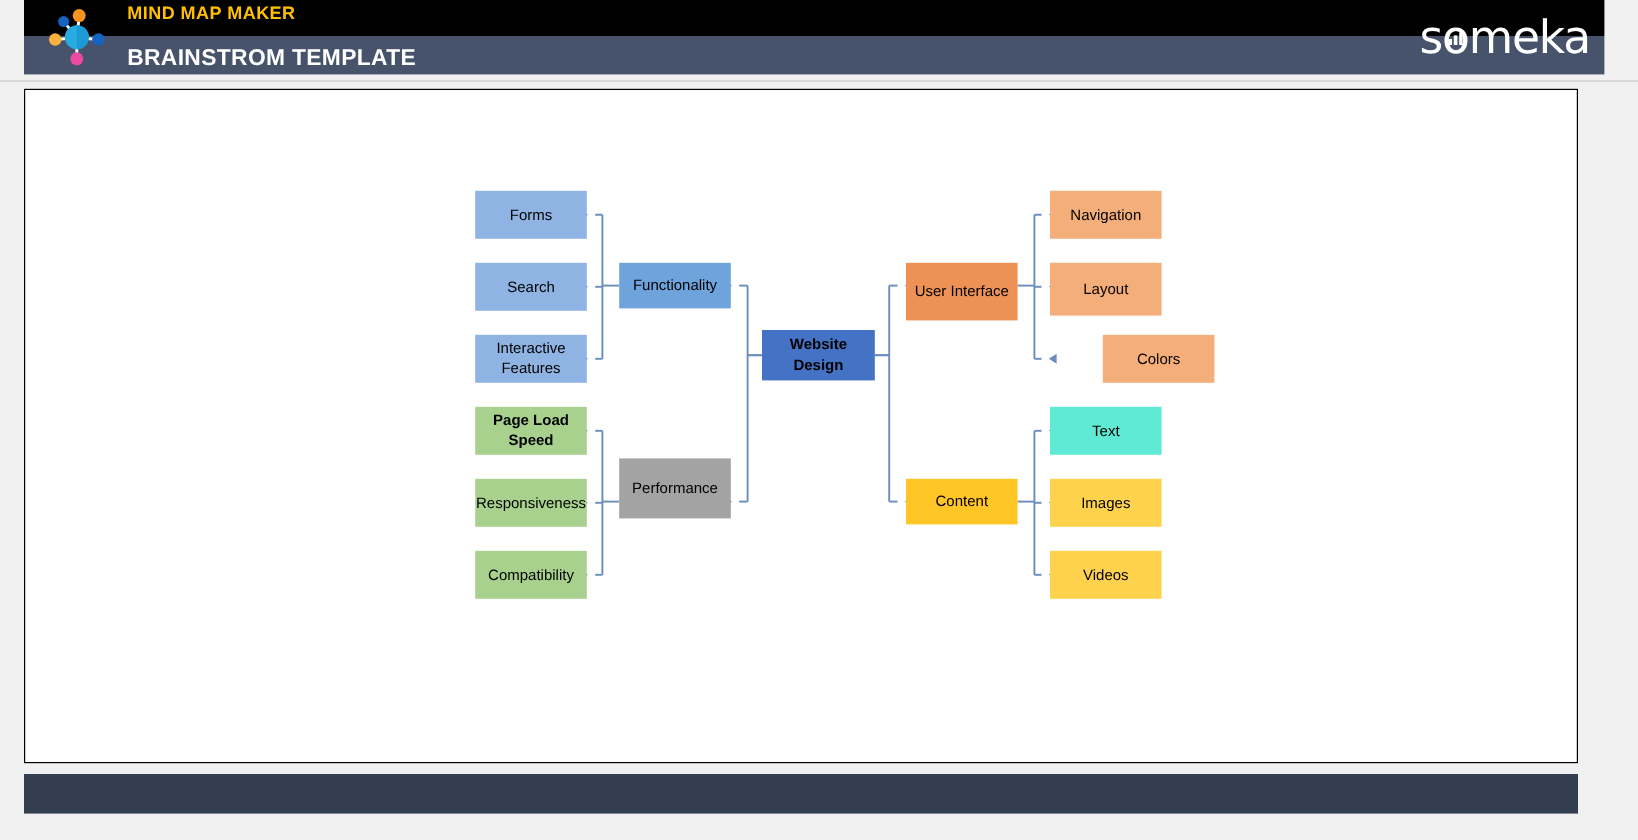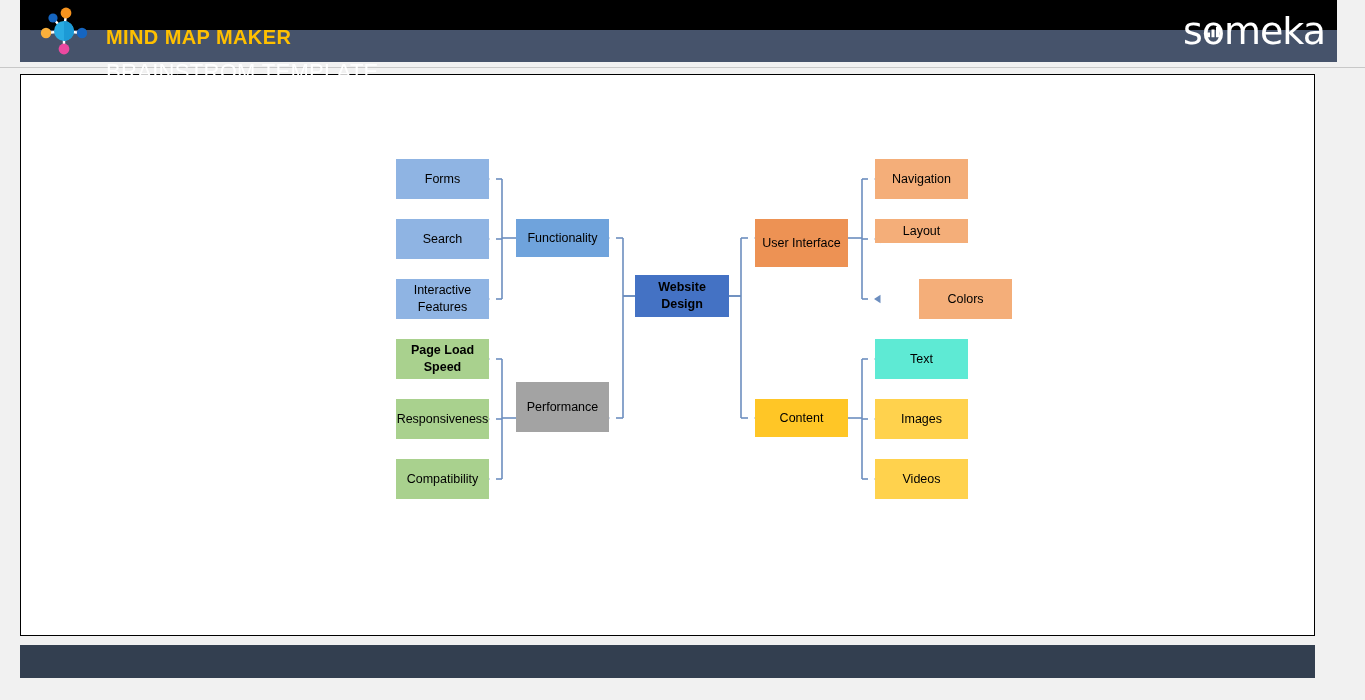--- a/index.html
+++ b/index.html
@@ -47,8 +47,8 @@
   #header-title-maker {
     position: absolute;
     left: 86px;
-    top: 26px;
-    font-size: 20px;
+    top: 3px;
+    font-size: 15px;
     letter-spacing: 0.4px;
     color: #ffc000;
     font-weight: bold;

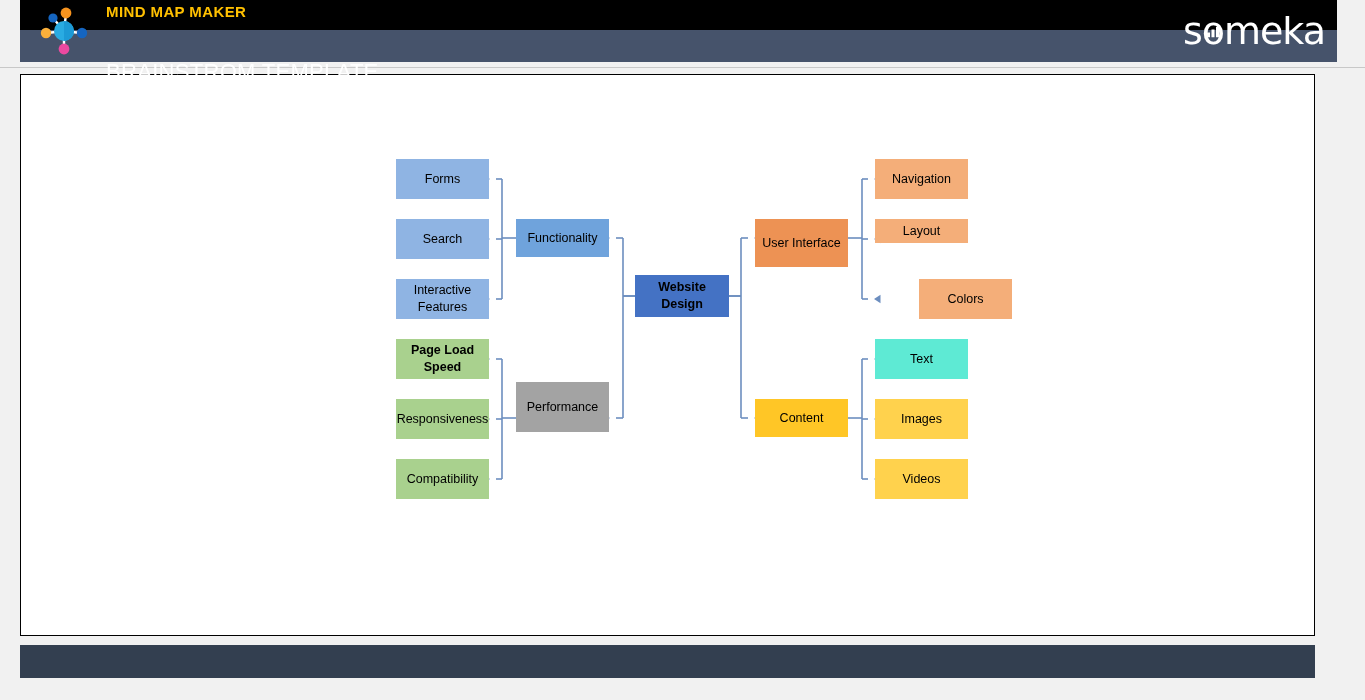--- a/index.html
+++ b/index.html
@@ -58,12 +58,11 @@
     position: absolute;
     left: 86px;
     top: 38px;
-    font-size: 22px;
+    font-size: 19px;
     letter-spacing: 0.3px;
     color: #ffffff;
-    font-weight: normal;
+    font-weight: bold;
     z-index: 3;
-    margin-top: 21px;
   }
   #someka-wordmark {
     position: absolute;

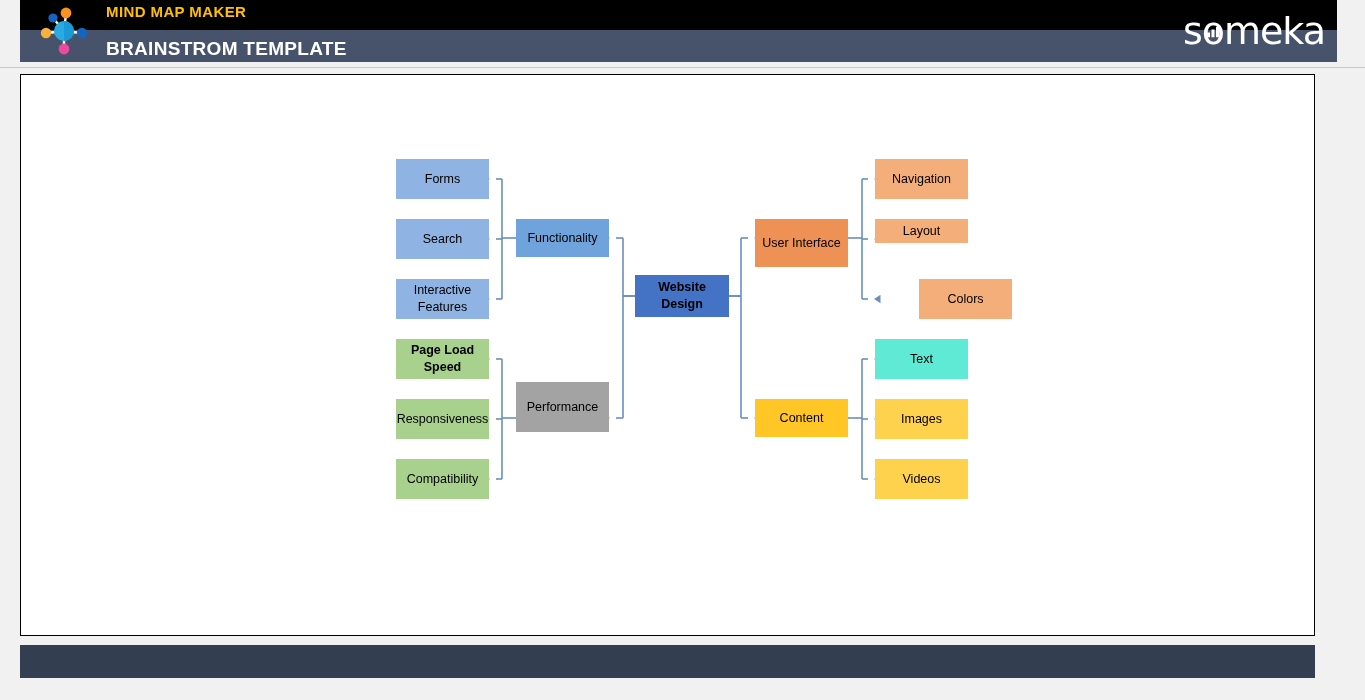--- a/index.html
+++ b/index.html
@@ -264,7 +264,7 @@
       <div class="node" style="left: 854px; top: 84px; width: 93px; height: 40px; background: rgb(244, 174, 121);">
         <span>Navigation</span>
       </div>
-      <div class="node" style="left: 854px; top: 144px; width: 93px; height: 24px; background: rgb(244, 174, 121);">
+      <div class="node" style="left: 854px; top: 144px; width: 93px; height: 44px; background: rgb(244, 174, 121);">
         <span>Layout</span>
       </div>
       <div class="node" style="left: 854px; top: 204px; width: 93px; height: 40px; background: rgb(244, 174, 121); margin-left: 44px;">

